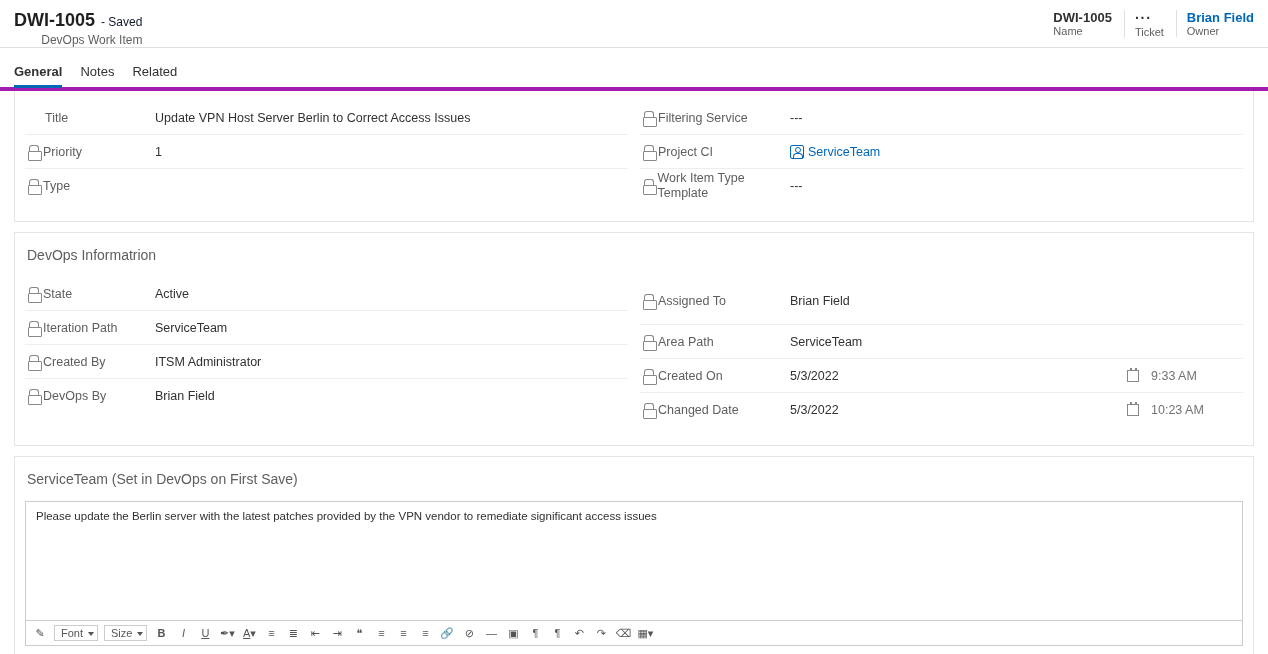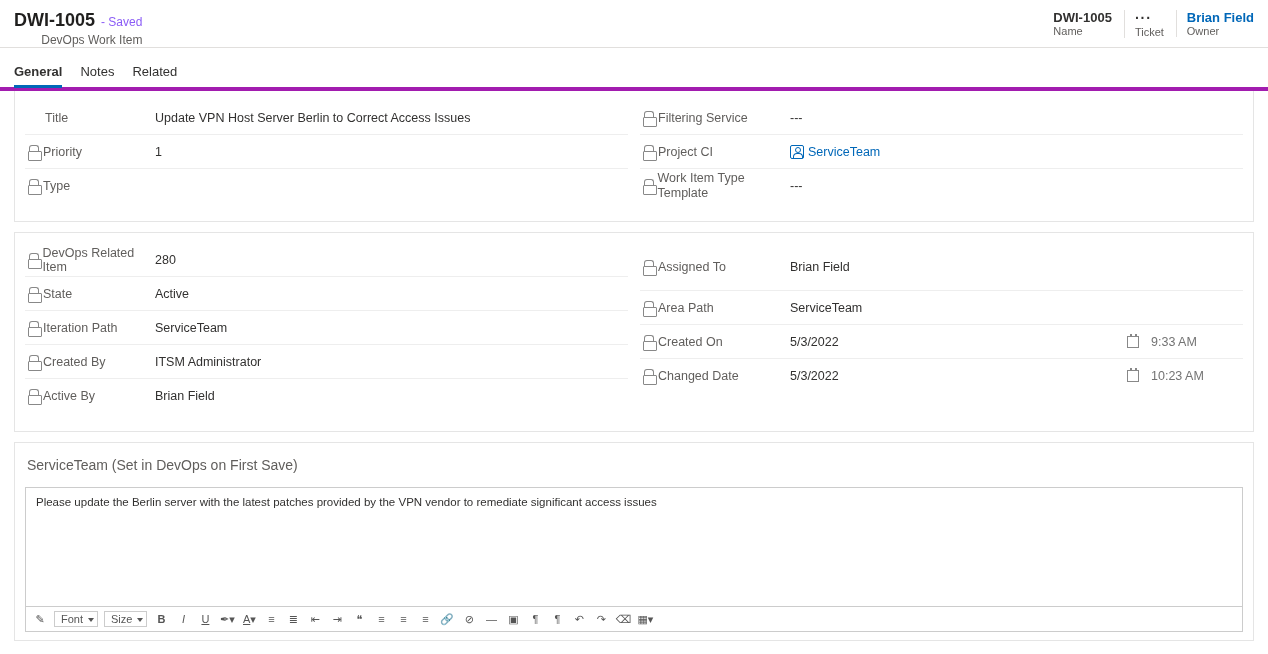--- a/index.html
+++ b/index.html
@@ -8,7 +8,7 @@
 .header-left { display: flex; flex-direction: column; }
 .header-title-row { display: flex; align-items: baseline; gap: 6px; }
 .header-title { font-size: 18px; font-weight: 600; color: #201f1e; }
-.header-saved { font-size: 12px; color: #8b5cf6; }
+.header-saved { font-size: 12px; color: #0f172a; }
 .header-subtitle { font-size: 12px; color: #605e5c; margin-top: 2px; text-align: right; }
 .header-right { display: flex; align-items: flex-start; gap: 12px; }
 .hr-item { display: flex; flex-direction: column; align-items: flex-start; border-left: 1px solid #e1dfdd; padding-left: 10px; }

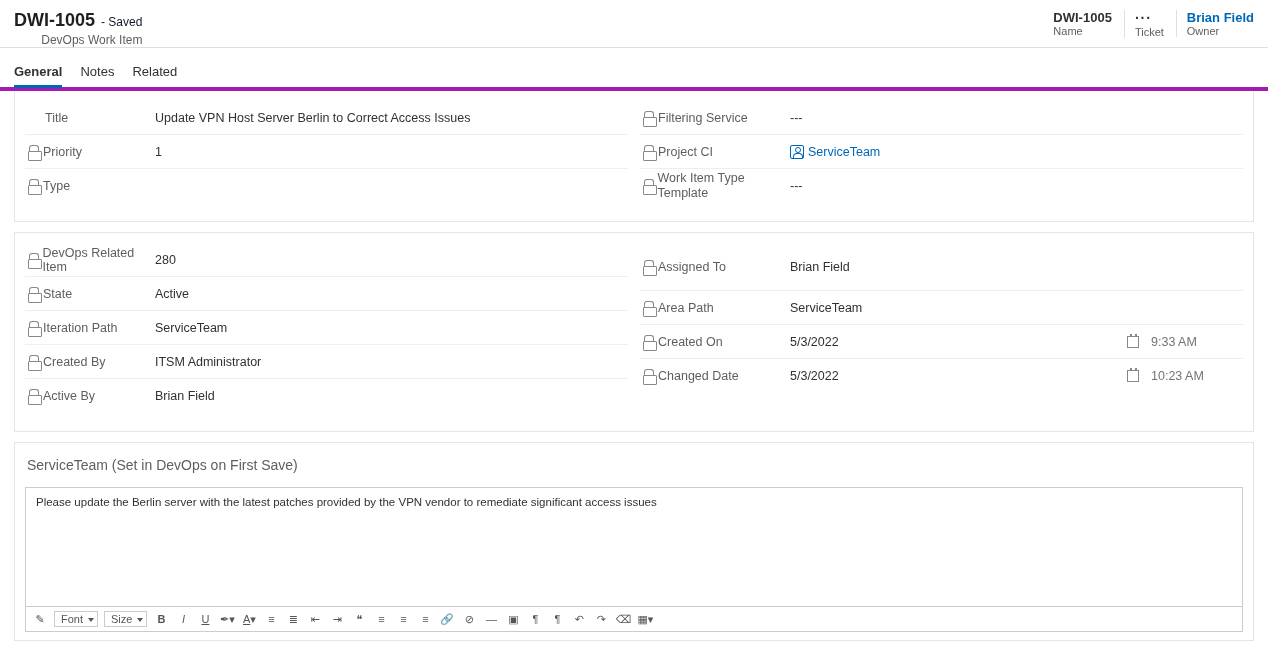--- a/index.html
+++ b/index.html
@@ -135,6 +135,7 @@
   </div>
 
   <div class="section">
+    <div class="section-title">DevOps Informatrion</div>
     <div class="cols">
       <div class="col">
         <div class="field-row">

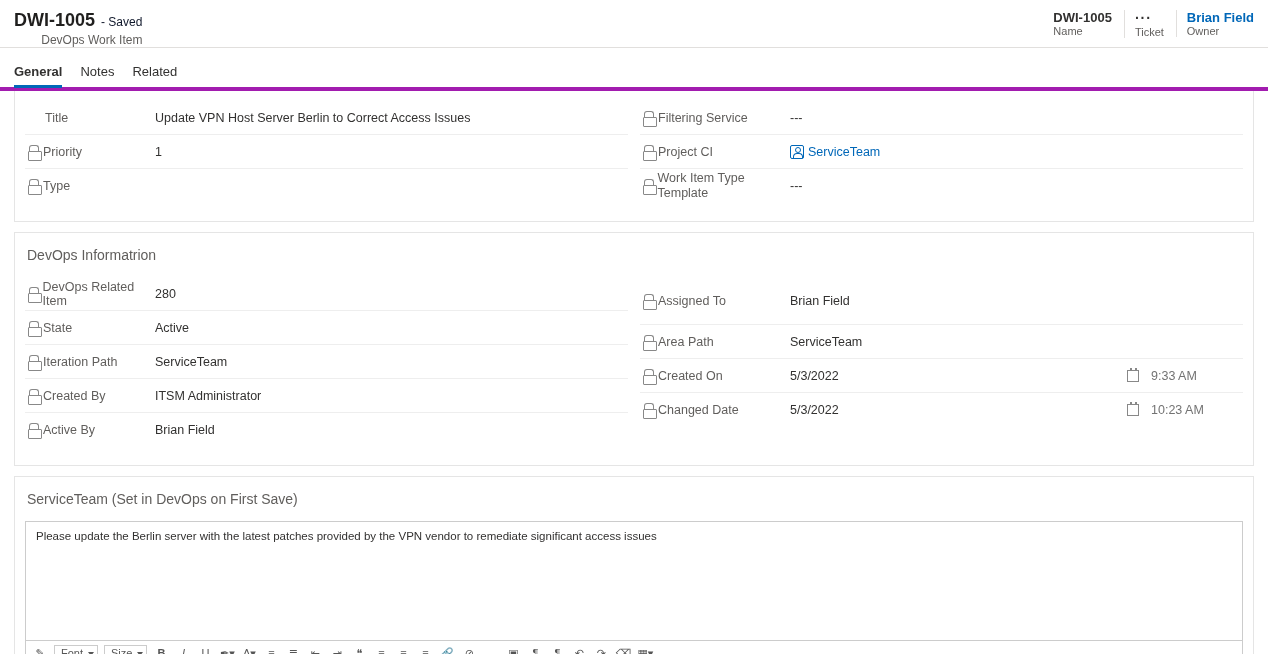--- a/index.html
+++ b/index.html
@@ -141,13 +141,6 @@
         <div class="field-row">
           <div class="field-label">
               <span class="lock"></span>
-              <span>DevOps Related Item</span>
-            </div>
-          <div class="field-value">280</div>
-        </div>
-        <div class="field-row">
-          <div class="field-label">
-              <span class="lock"></span>
               <span>State</span>
             </div>
           <div class="field-value">Active</div>

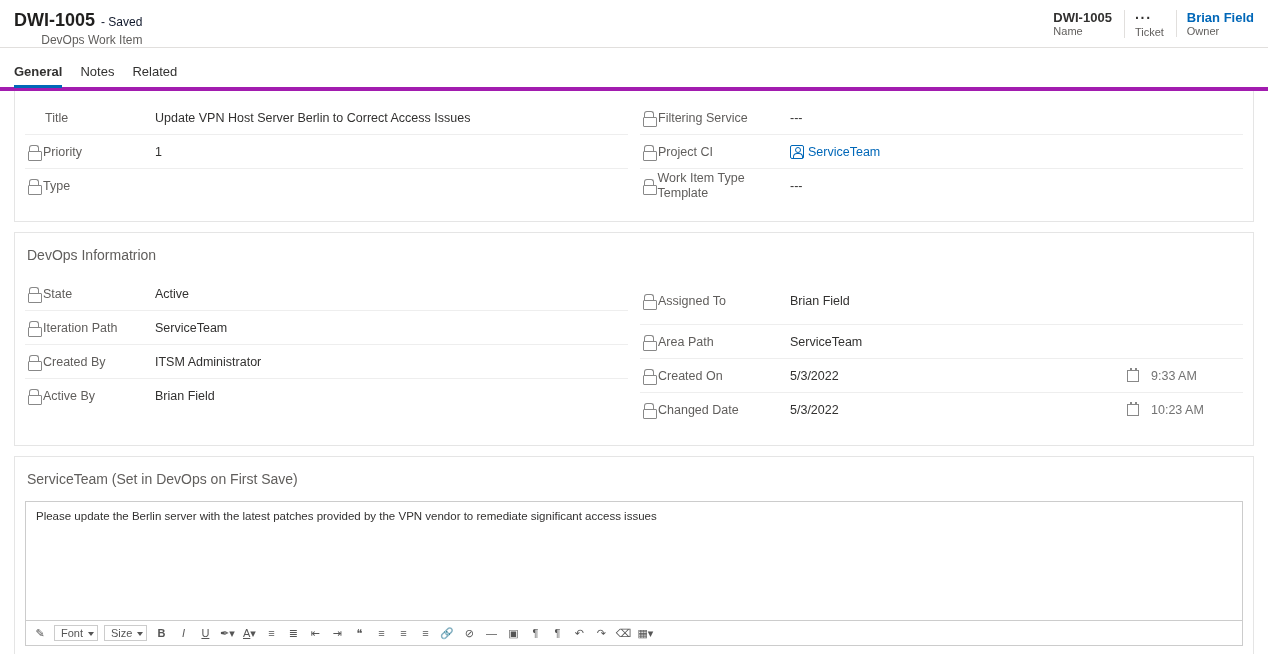--- a/index.html
+++ b/index.html
@@ -162,7 +162,7 @@
         <div class="field-row noborder">
           <div class="field-label">
               <span class="lock"></span>
-              <span>Active By</span>
+              <span>DevOps By</span>
             </div>
           <div class="field-value">Brian Field</div>
         </div>

